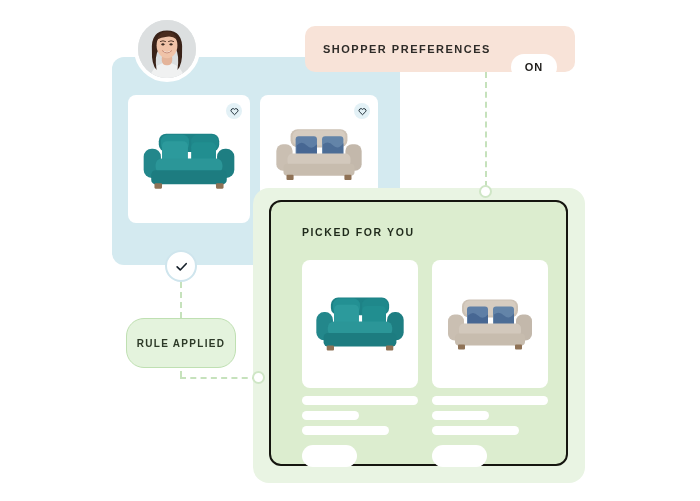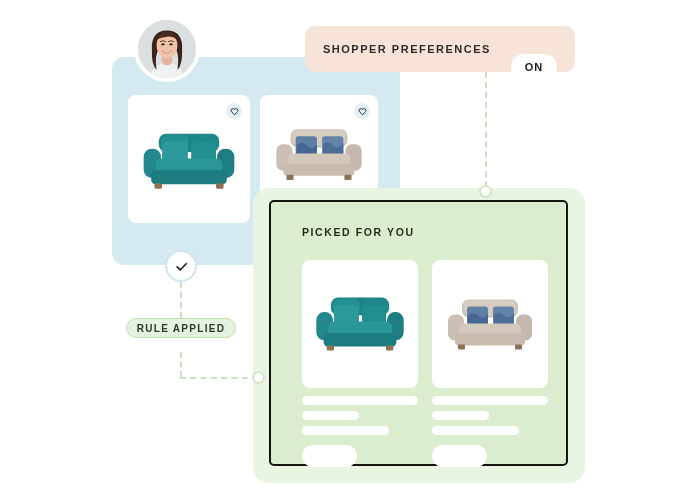--- a/index.html
+++ b/index.html
@@ -89,7 +89,7 @@
   }
   .green-front{
     position:absolute;left:269px;top:200px;width:299px;height:266px;
-    background:#dcedcf;border:2.5px solid #15150f;border-radius:5px;
+    background:#dcedcf;border:2.5px solid #15150f;border-radius:12px;
     box-sizing:border-box;
   }
   .picked-label{

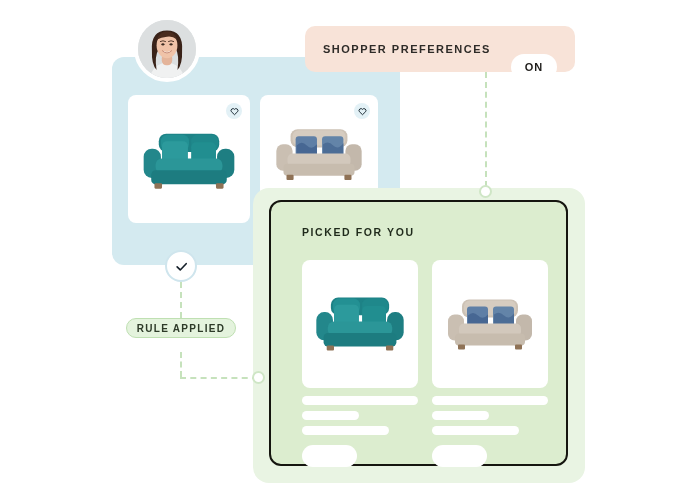--- a/index.html
+++ b/index.html
@@ -74,7 +74,7 @@
 
   
   .rule-pill{
-    position:absolute;left:126px;top:318px;width:110px;height:20px;
+    position:absolute;left:126px;top:318px;width:110px;height:50px;
     background:#e4f3dd;border:1.5px solid #bfe0b2;border-radius:18px;
     box-sizing:border-box;display:flex;align-items:center;justify-content:center;
   }

